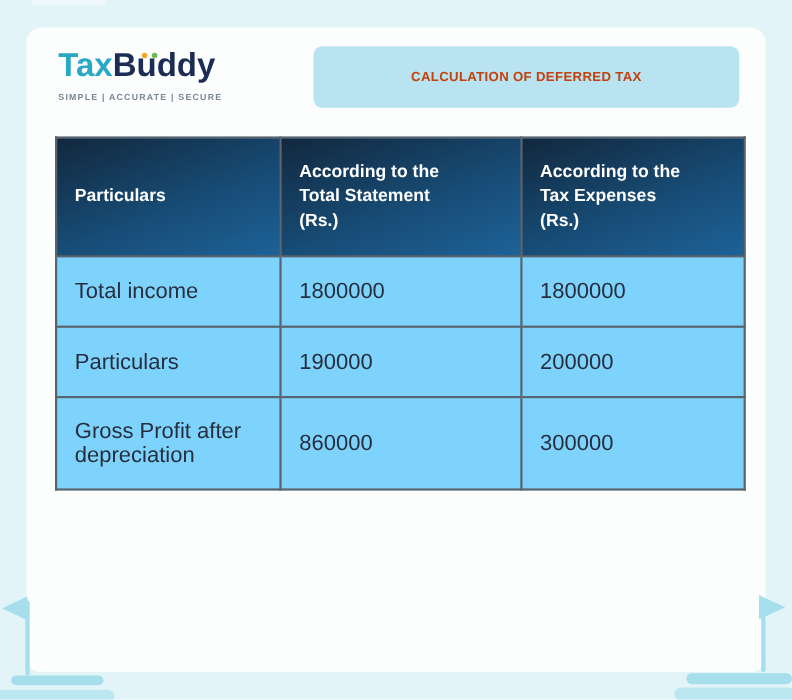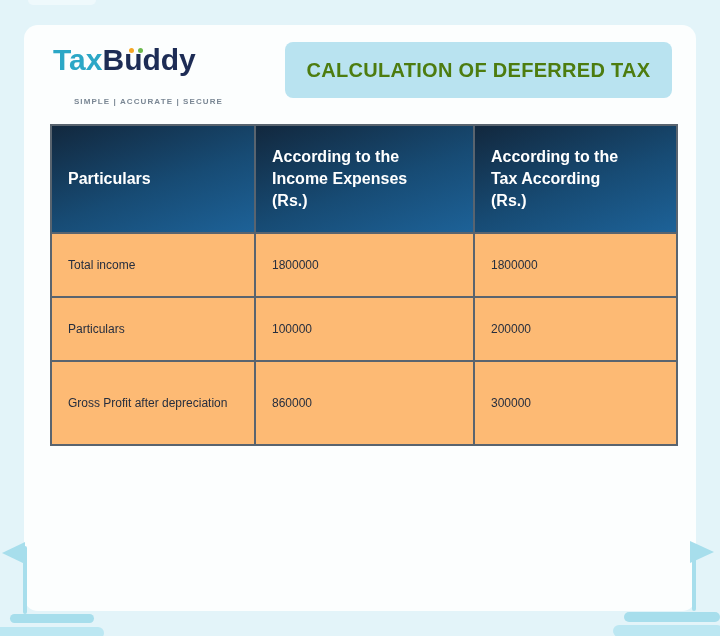--- a/index.html
+++ b/index.html
@@ -37,7 +37,7 @@
     display:flex; align-items:center; justify-content:center;
   }
   .title-text {
-    font-size:20px; font-weight:bold; color:#4d7c0f; letter-spacing:0.3px;
+    font-size:12px; font-weight:bold; color:#c2410c; letter-spacing:0.3px;
     white-space:nowrap;
   }
 

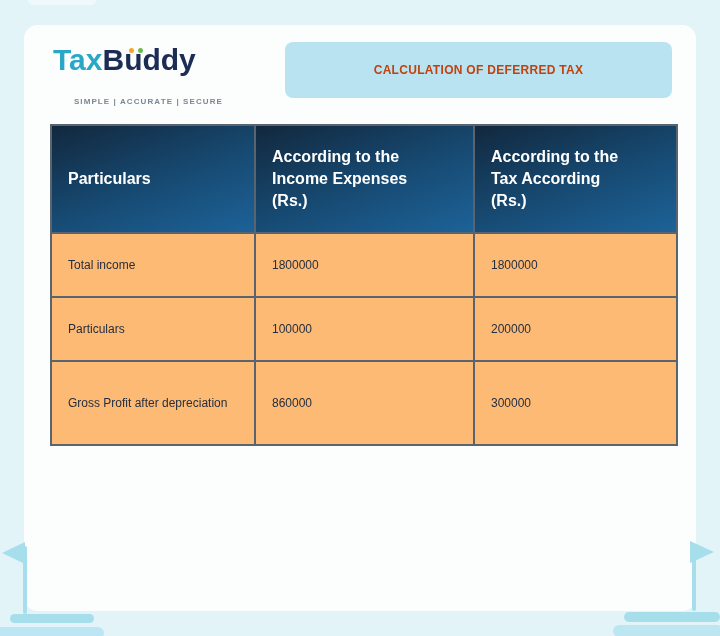--- a/index.html
+++ b/index.html
@@ -26,8 +26,8 @@
   .dot-orange { left:76px; background:#F5A623; }
   .dot-green  { left:85px; background:#6CB94E; }
   .tagline {
-    margin-top:21px; font-size:8px; font-weight:bold;
-    letter-spacing:1.1px; color:#7A8794; white-space:nowrap;text-align:right;
+    margin-top:8px; font-size:8px; font-weight:bold;
+    letter-spacing:1.1px; color:#7A8794; white-space:nowrap;
   }
 
   

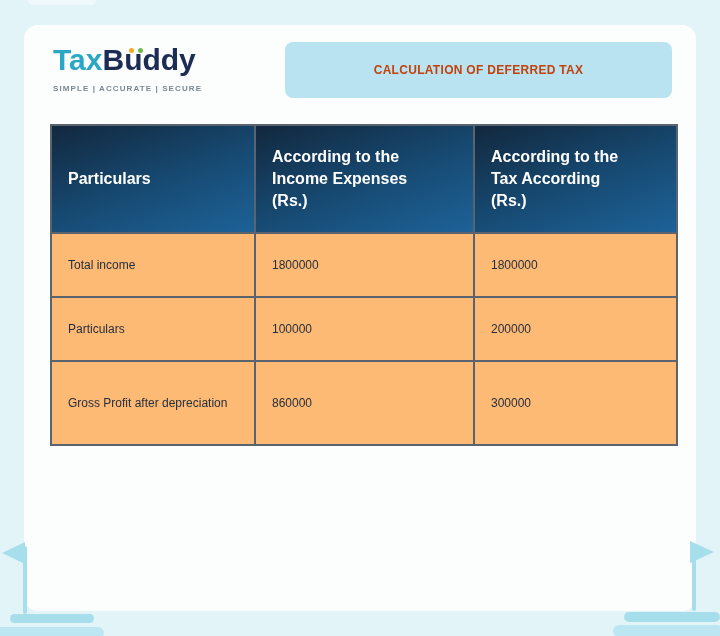--- a/index.html
+++ b/index.html
@@ -115,7 +115,7 @@
           </th>
           <th>
             <span>According to the</span>
-            <span>Income Expenses</span>
+            <span>Total Statement</span>
             <span>(Rs.)</span>
           </th>
           <th>

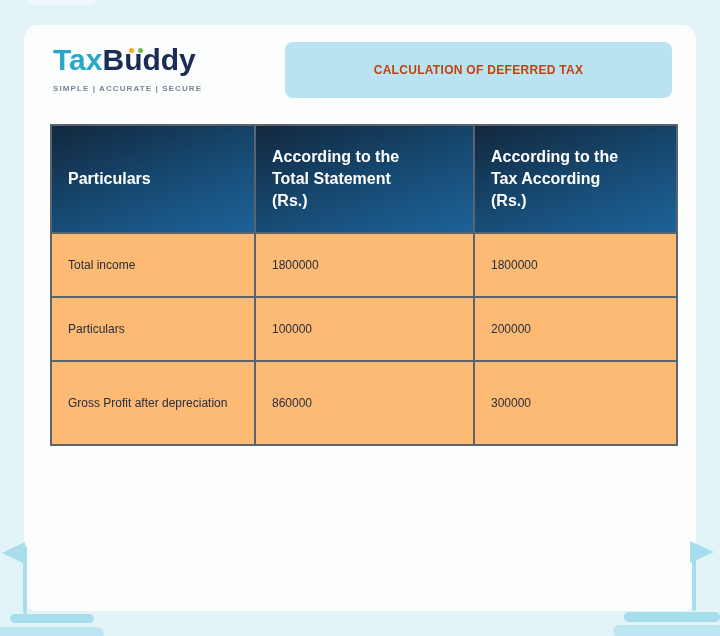--- a/index.html
+++ b/index.html
@@ -120,7 +120,7 @@
           </th>
           <th>
             <span>According to the</span>
-            <span>Tax According</span>
+            <span>Tax Expenses</span>
             <span>(Rs.)</span>
           </th>
         </tr>

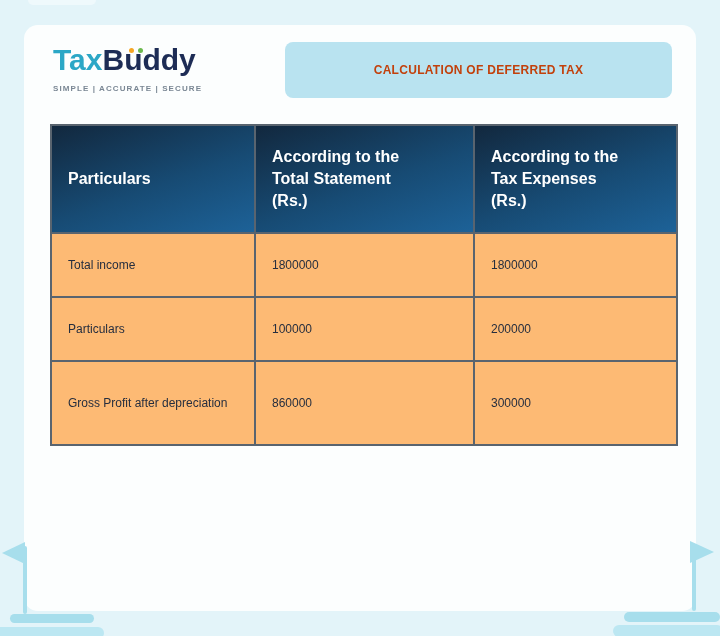--- a/index.html
+++ b/index.html
@@ -54,8 +54,8 @@
   }
   thead th span { display:block; }
   tbody td {
-    height:64px; background:#fdba74; color:#262E3E;
-    font-size:12px; padding:0 12px 0 16px; line-height:22px;
+    height:64px; background:#7dd3fc; color:#262E3E;
+    font-size:20px; padding:0 12px 0 16px; line-height:22px;
   }
   tr.tall-row td { height:84px; }
 

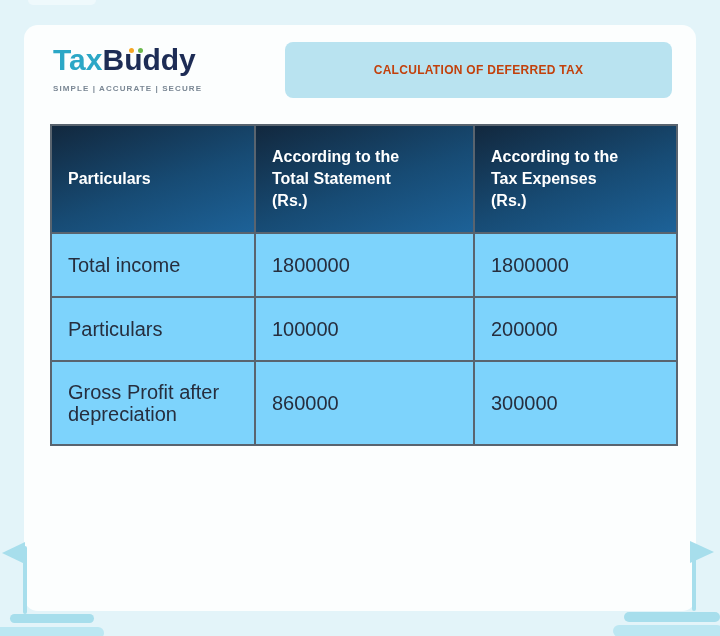--- a/index.html
+++ b/index.html
@@ -133,7 +133,7 @@
         </tr>
         <tr>
           <td>Particulars</td>
-          <td>100000</td>
+          <td>190000</td>
           <td>200000</td>
         </tr>
         <tr class="tall-row">

